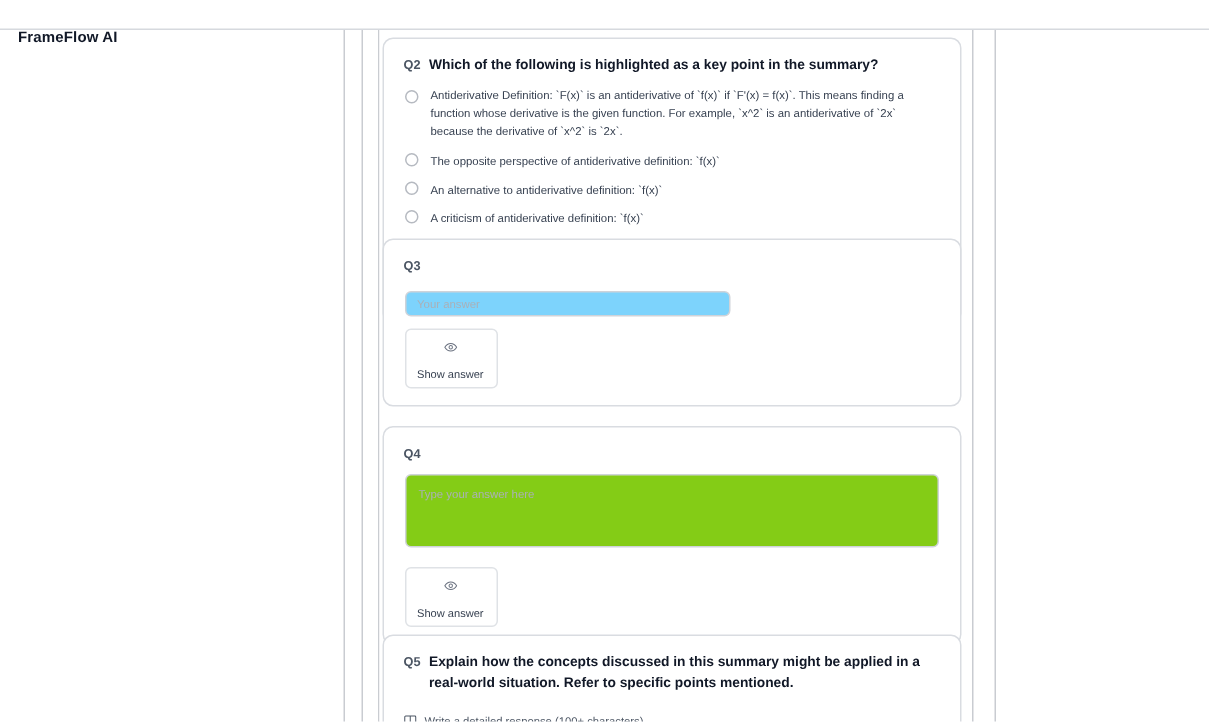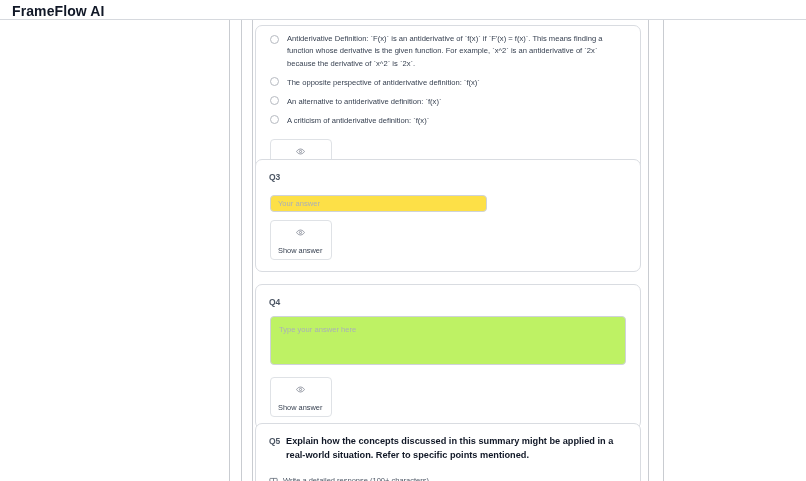--- a/index.html
+++ b/index.html
@@ -29,8 +29,8 @@
   .appbar-title {
     position: absolute;
     left: 12px;
-    top: 3px;
-    font-size: 14px;
+    top: 20px;
+    font-size: 10px;
     font-weight: bold;
     letter-spacing: .1px;
     color: #111827;

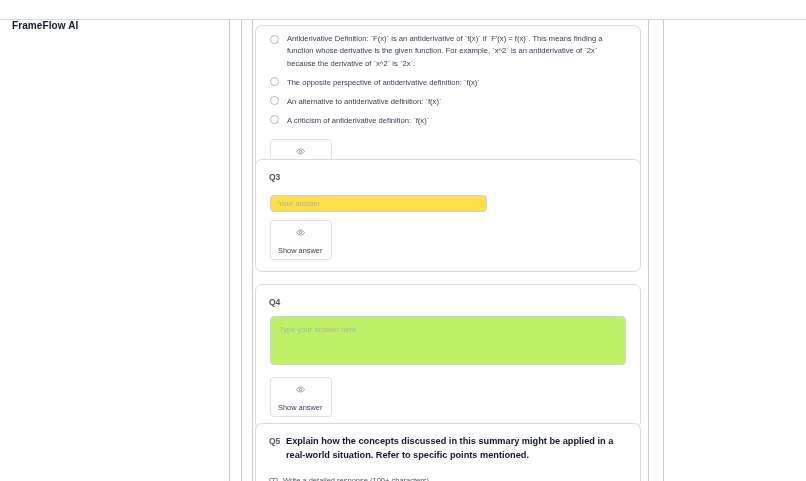--- a/index.html
+++ b/index.html
@@ -205,6 +205,10 @@
 <div class="column">
 
   <div class="card" style="top:5px;">
+    <div class="q-head">
+      <div class="q-num">Q2</div>
+      <div class="q-text">Which of the following is highlighted as a key point in the summary?</div>
+    </div>
 
     <div class="options">
       <div class="option">

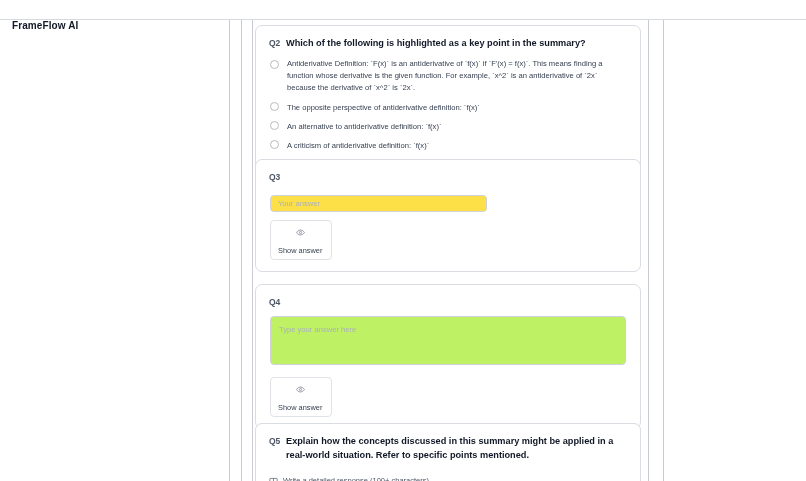--- a/index.html
+++ b/index.html
@@ -150,7 +150,7 @@
     height: 17px;
     border: 1px solid #cfd3d9;
     border-radius: 4px;
-    background: #fde047;
+    background: #7dd3fc;
     font-family: "Liberation Sans", sans-serif;
     font-size: 7.6px;
     color: #374151;

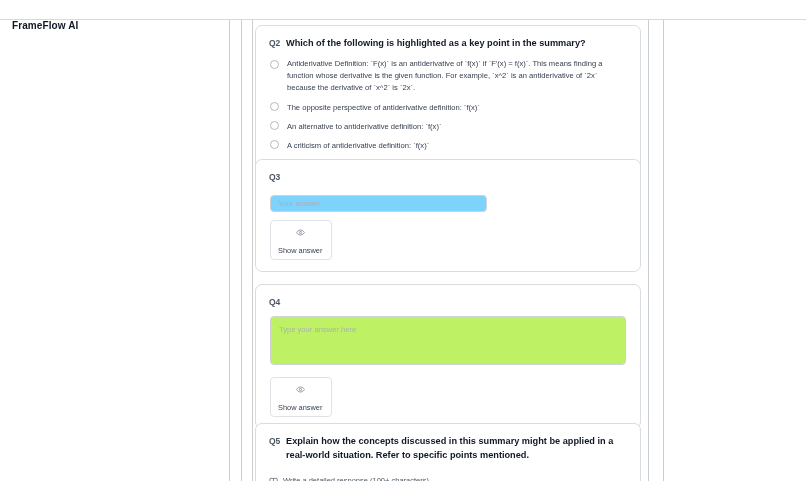--- a/index.html
+++ b/index.html
@@ -164,7 +164,7 @@
     width: 100%;
     border: 1px solid #cfd3d9;
     border-radius: 4px;
-    background: #bef264;
+    background: #84cc16;
     font-family: "Liberation Sans", sans-serif;
     font-size: 7.6px;
     color: #374151;

